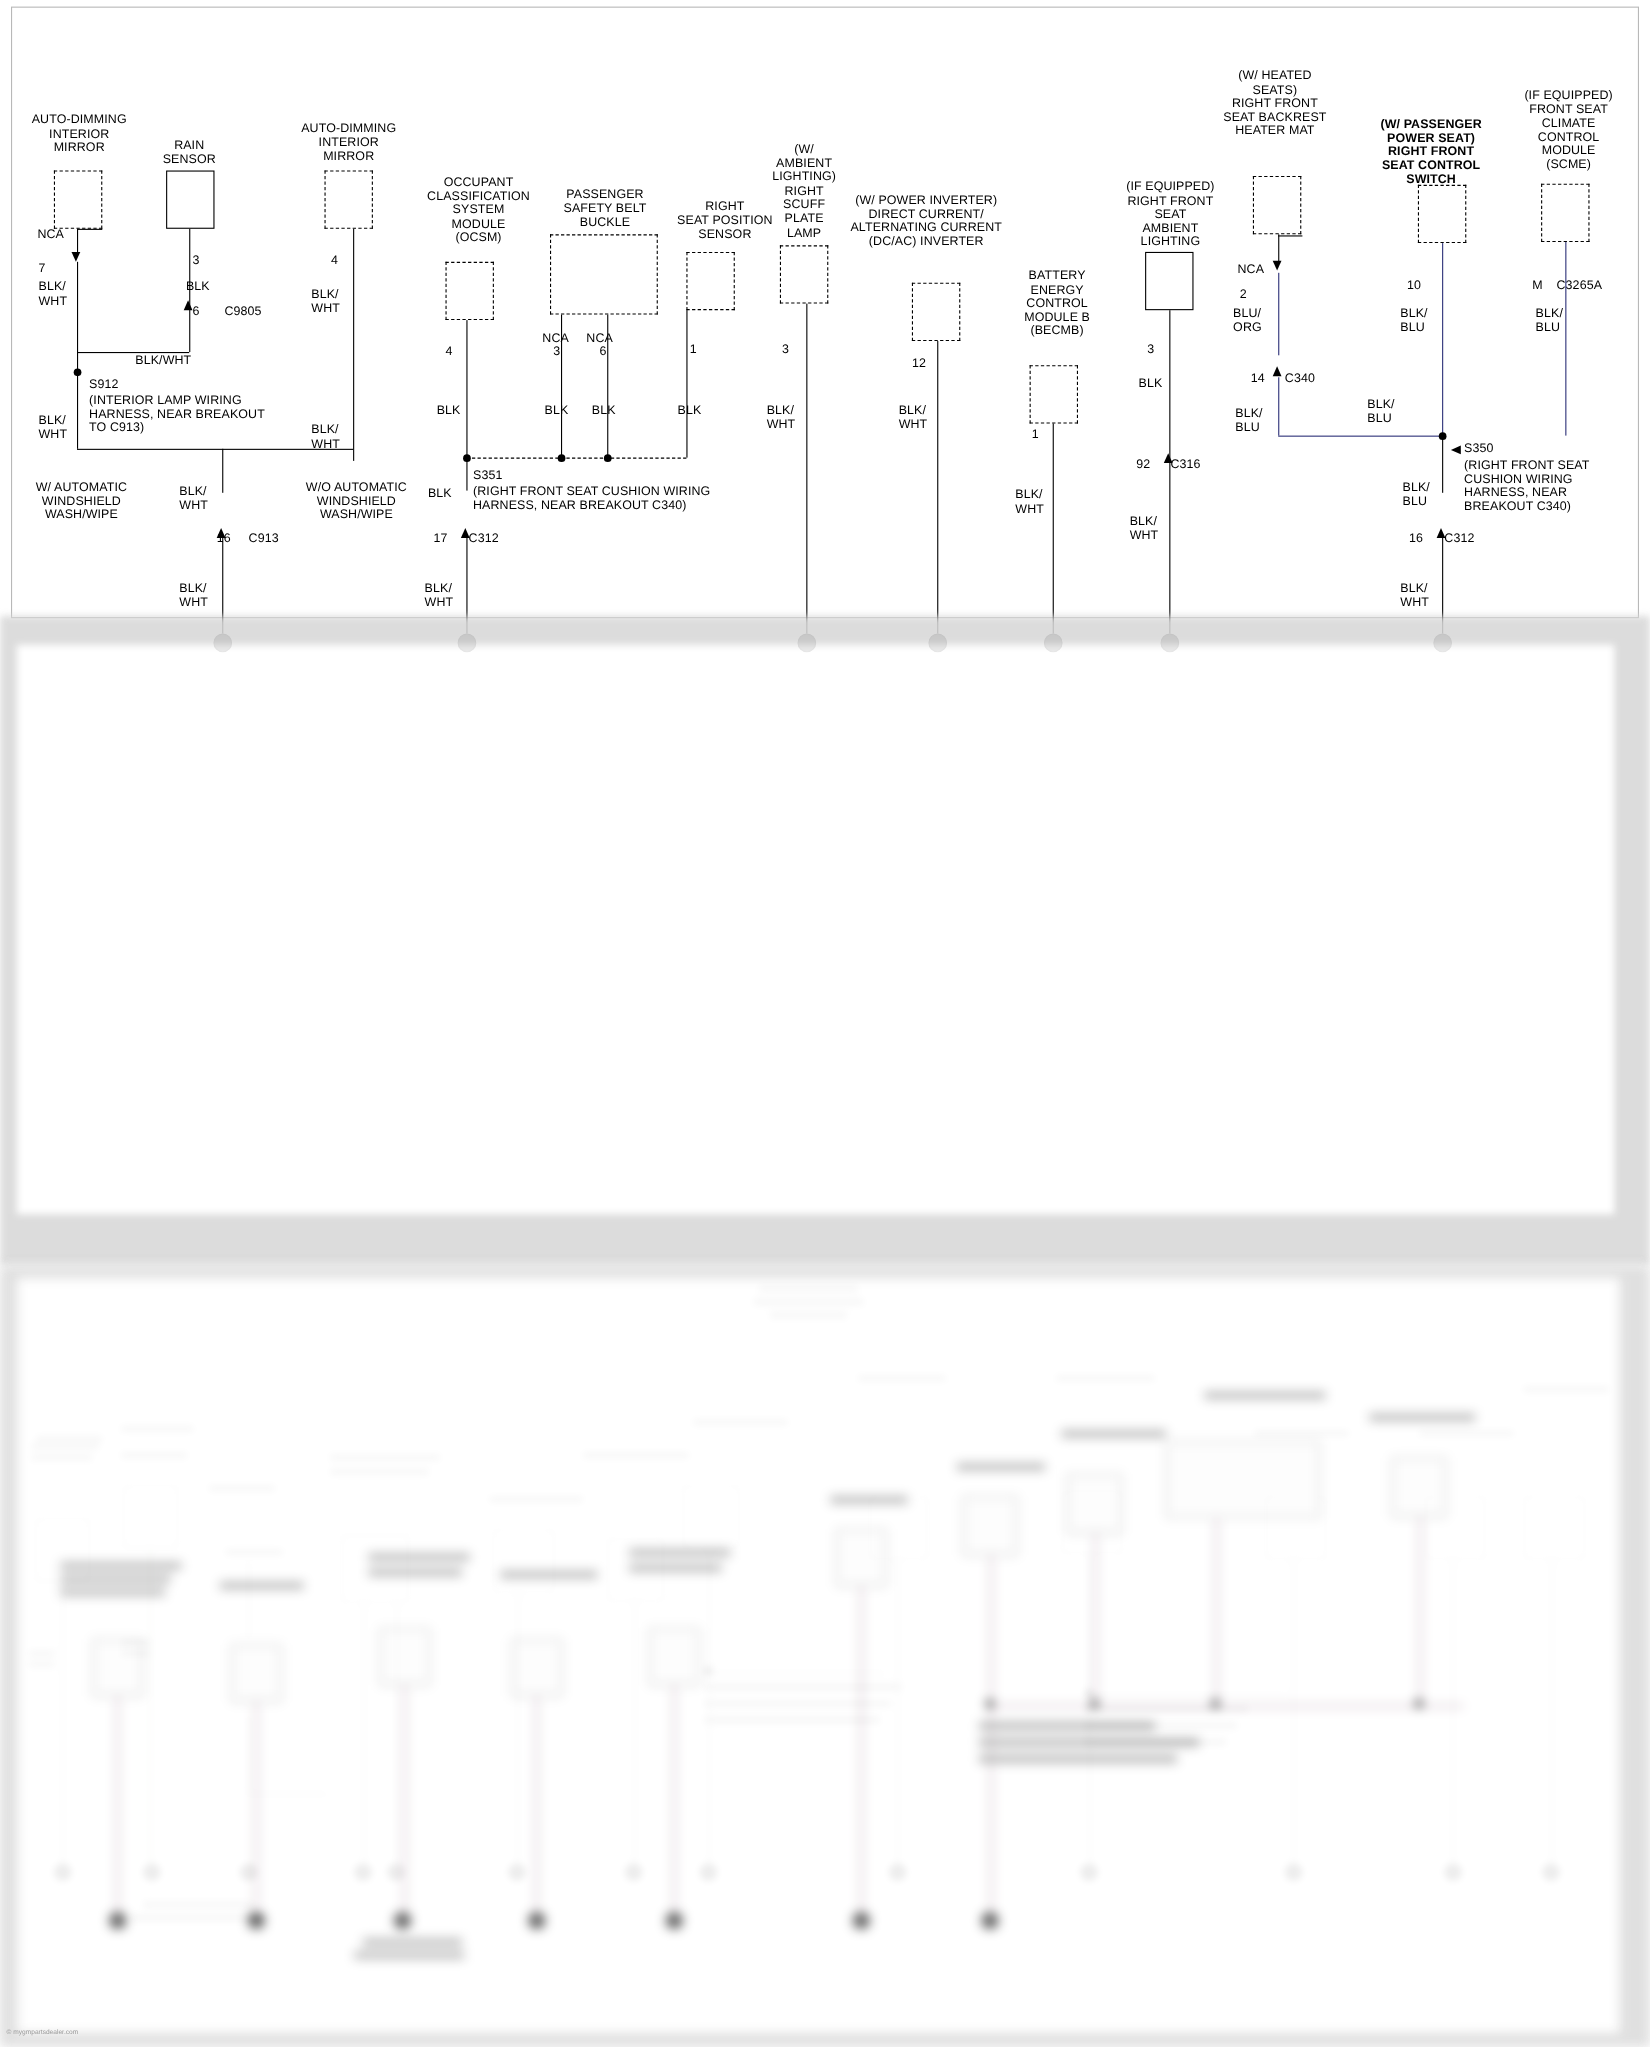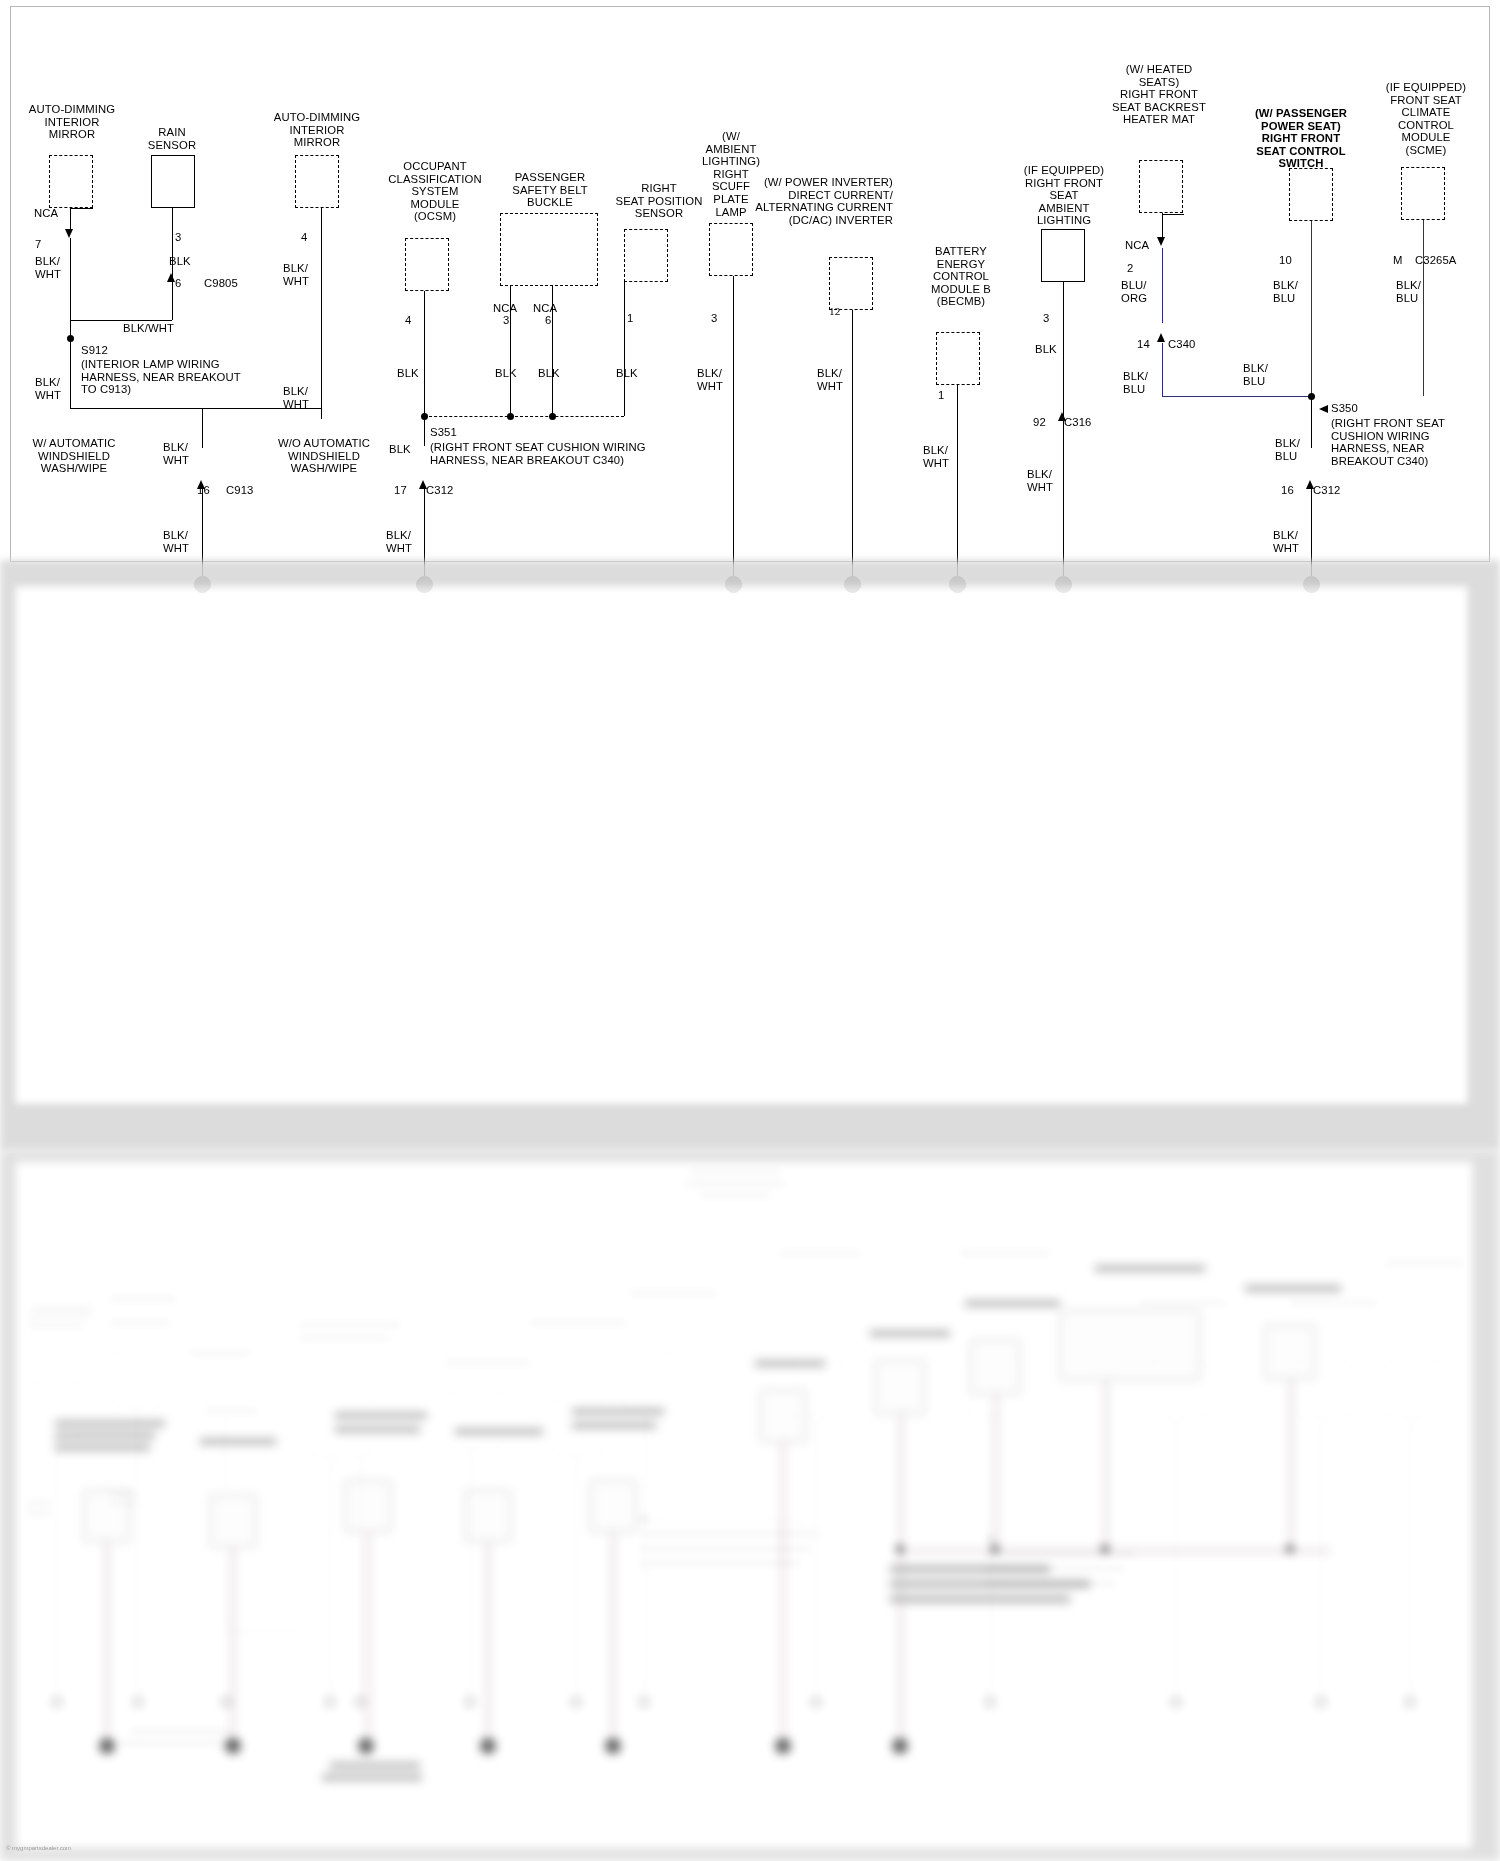--- a/index.html
+++ b/index.html
@@ -295,7 +295,7 @@
 WHT</div>
     <div class="gnd" style="left:714px; top:569px;"></div>
 
-    <div class="lbl" style="left:732px; top:169px; width:150px;text-align:right;">(W/ POWER INVERTER)
+    <div class="lbl" style="left:756px; top:169px; width:150px;">(W/ POWER INVERTER)
 DIRECT CURRENT/
 ALTERNATING CURRENT
 (DC/AC) INVERTER</div>

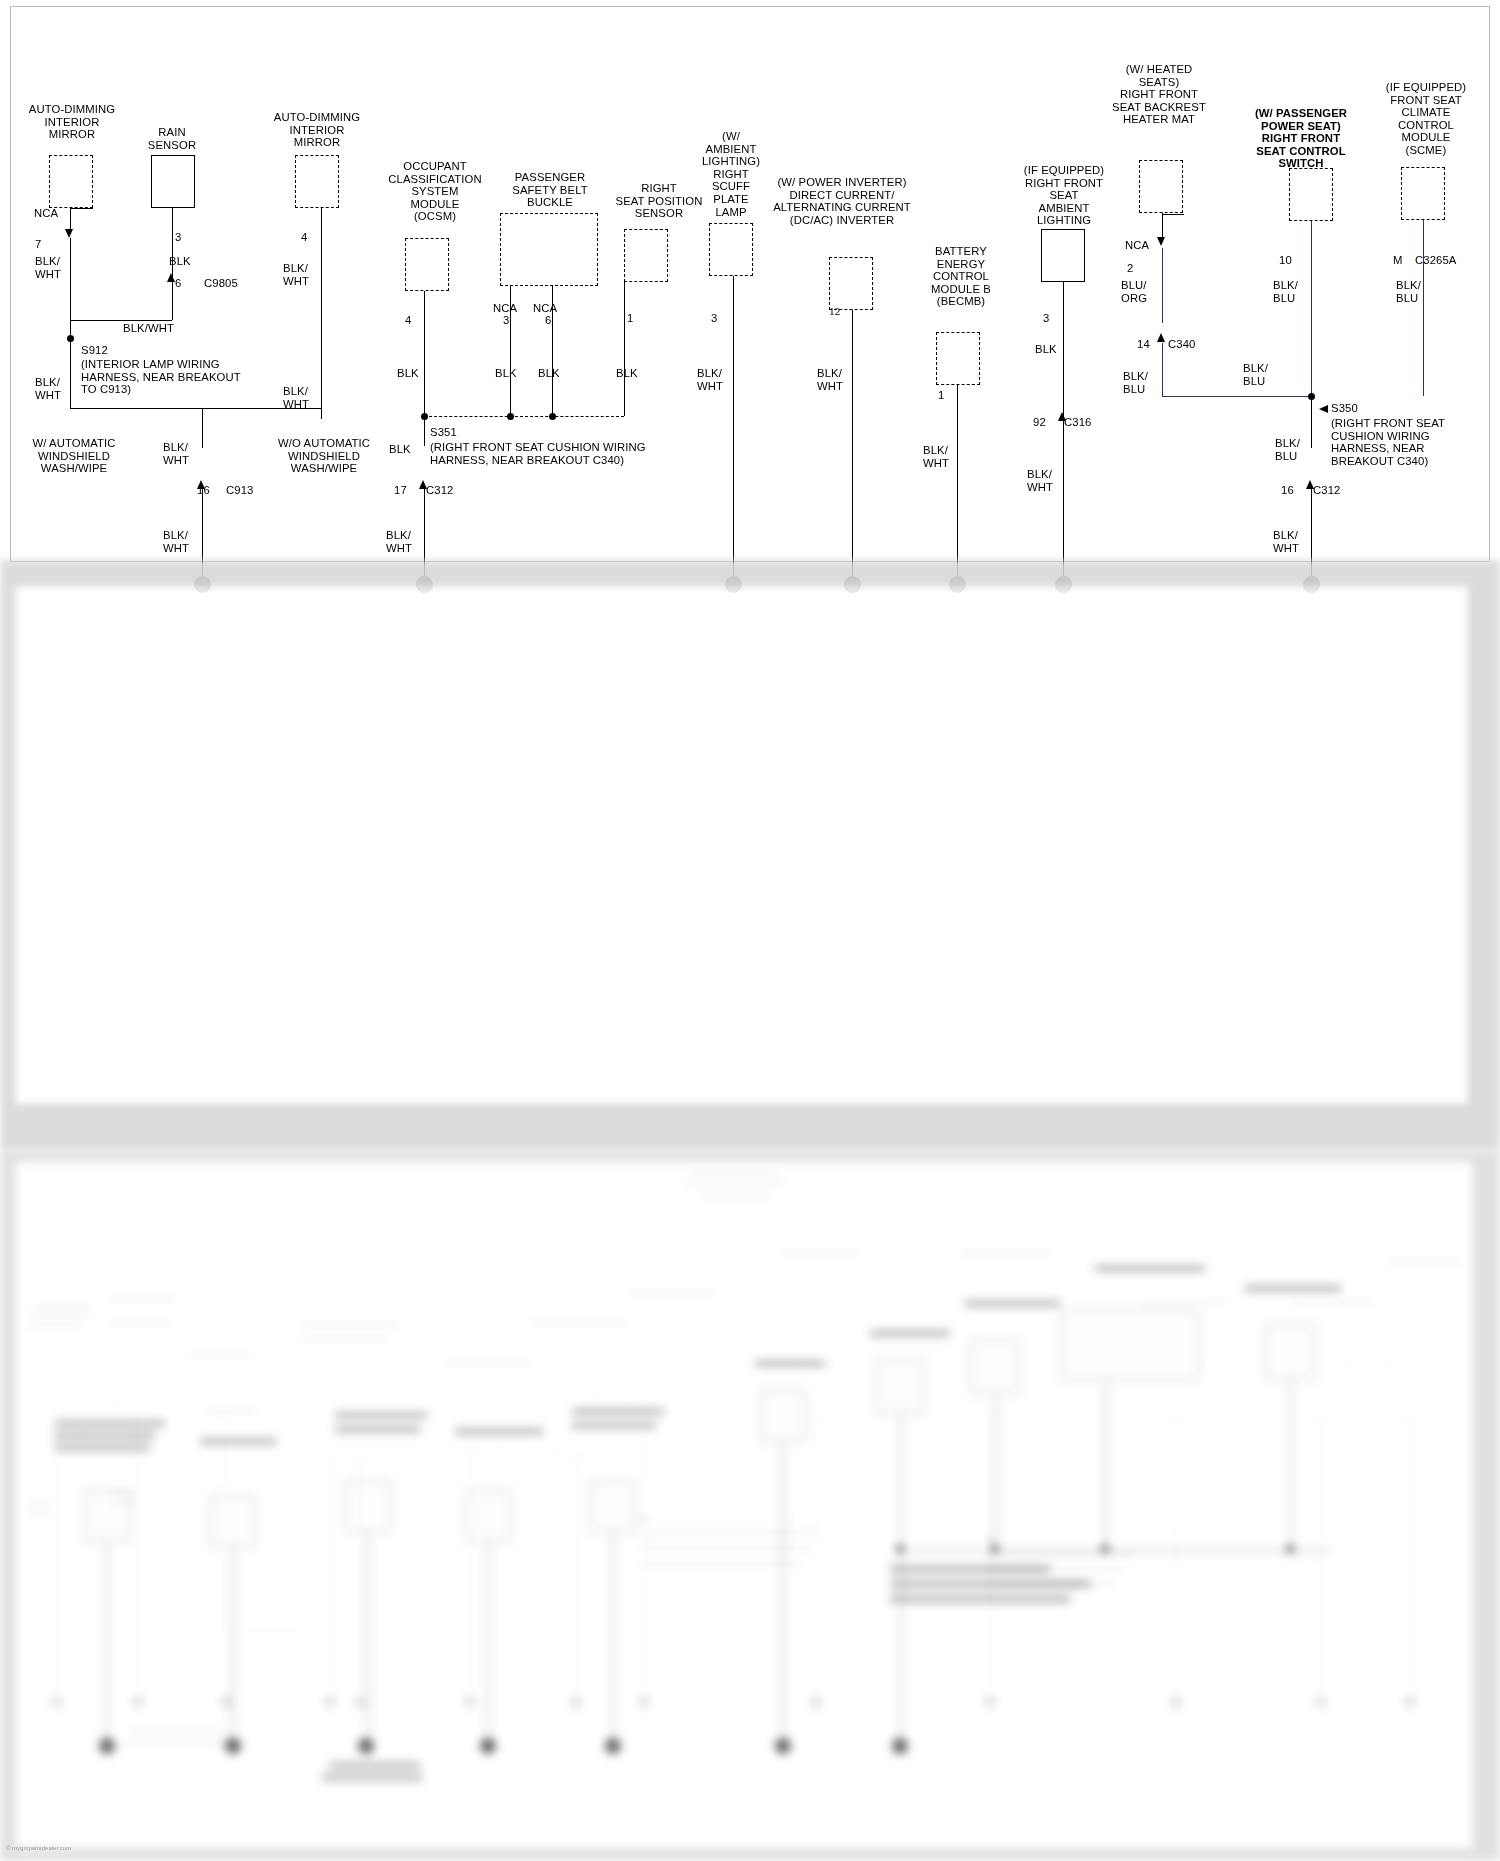--- a/index.html
+++ b/index.html
@@ -300,7 +300,7 @@
 ALTERNATING CURRENT
 (DC/AC) INVERTER</div>
     <div class="box-dashed" style="left:818px; top:250px; width:44px; height:53px;"></div>
-    <div class="lbl left" style="left:818px; top:298px; width:22px;font-family:Liberation Serif, serif;">12</div>
+    <div class="lbl left" style="left:818px; top:318px; width:22px;">12</div>
     <div class="vline" style="left:841px; top:303px; height:266px;"></div>
     <div class="lbl left" style="left:806px; top:360px; width:40px;">BLK/
 WHT</div>

